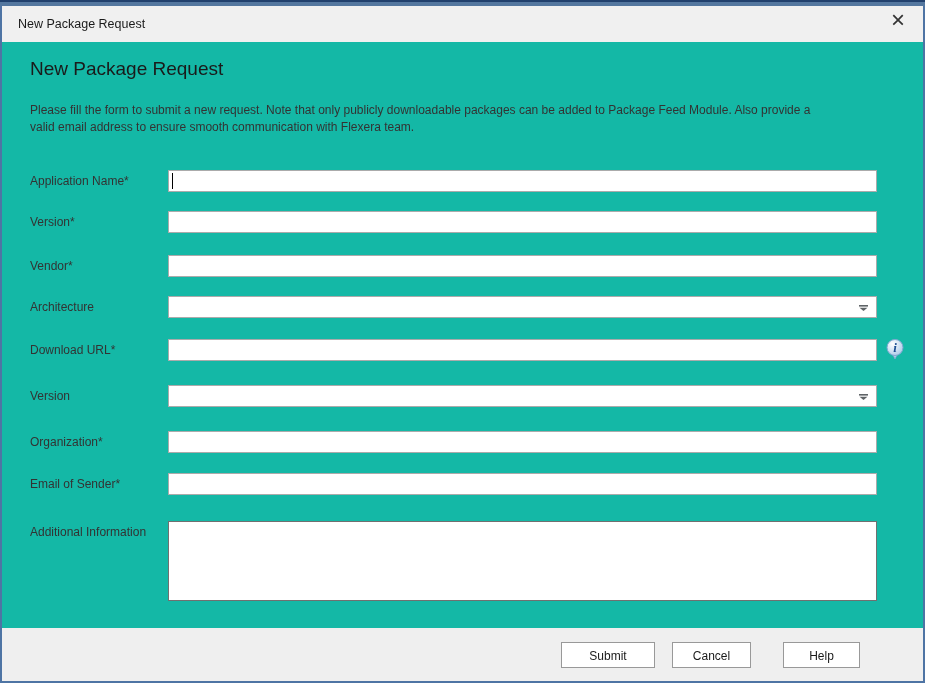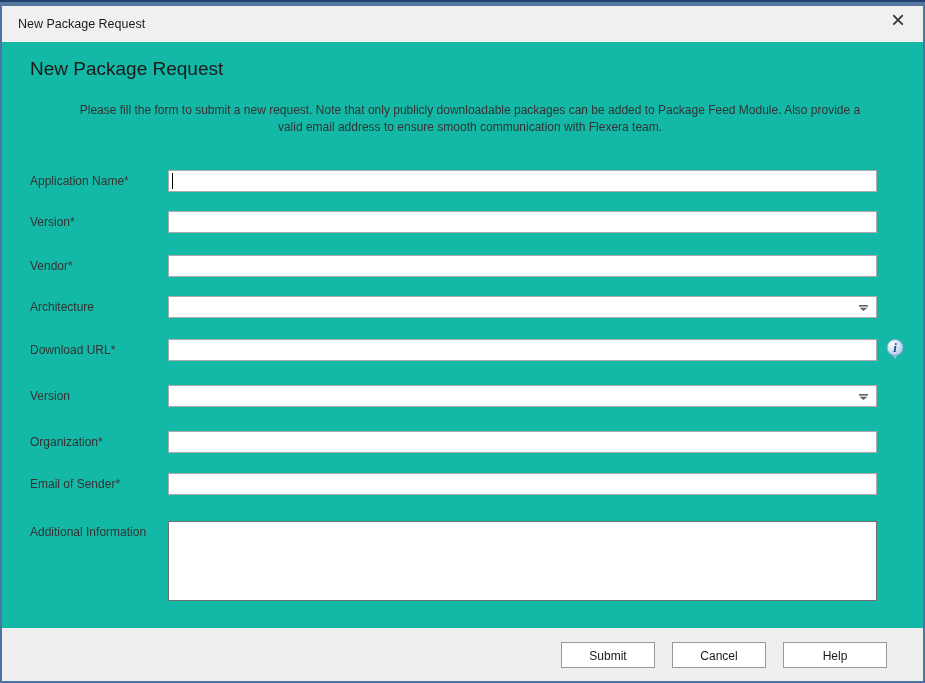--- a/index.html
+++ b/index.html
@@ -24,7 +24,7 @@
     font-size:24px;font-weight:300;color:#333;line-height:1;
   }
   .heading{position:absolute;left:30px;top:58px;font-size:19px;color:#1a1a1a;}
-  .desc{position:absolute;left:30px;top:102px;width:880px;font-size:12px;line-height:17px;color:#333;text-align:center;}
+  .desc{position:absolute;left:30px;top:102px;width:880px;font-size:12px;line-height:17px;color:#333;}
   .row{position:absolute;left:0;width:925px;height:22px;}
   .row .flabel{position:absolute;left:30px;top:0;line-height:22px;font-size:12px;color:#333;}
   .ctrl{

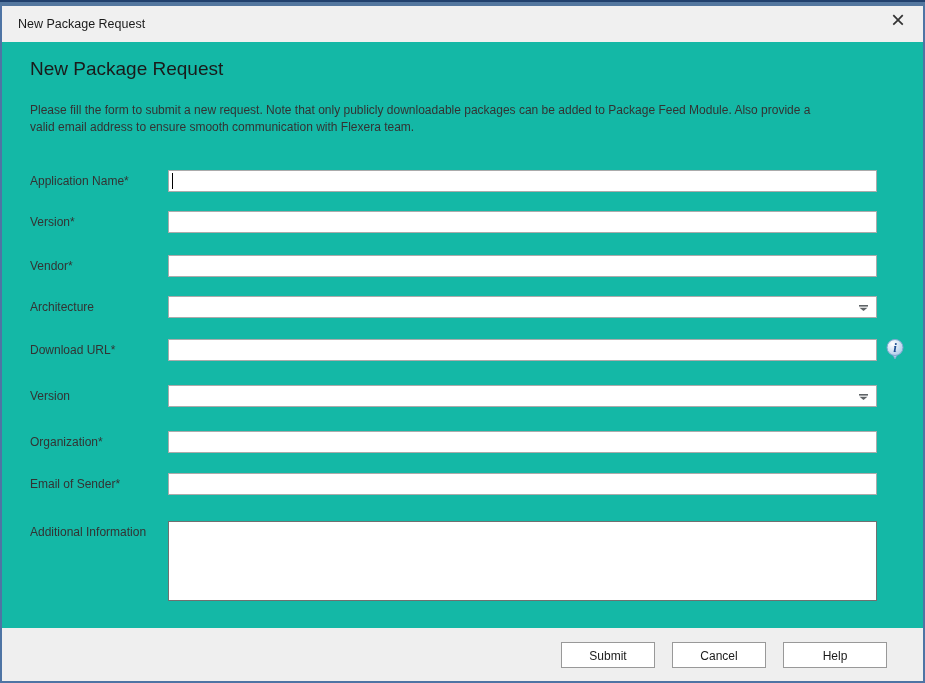--- a/index.html
+++ b/index.html
@@ -50,7 +50,7 @@
     font-family:inherit;font-size:12px;color:#1a1a1a;cursor:pointer;padding:6px;border-radius:0;
   }
   .btn-submit{left:559px;width:94px;}
-  .btn-cancel{left:670px;width:94px;}
+  .btn-cancel{left:670px;width:79px;}
   .btn-help{left:781px;width:104px;}
 </style>
 </head>

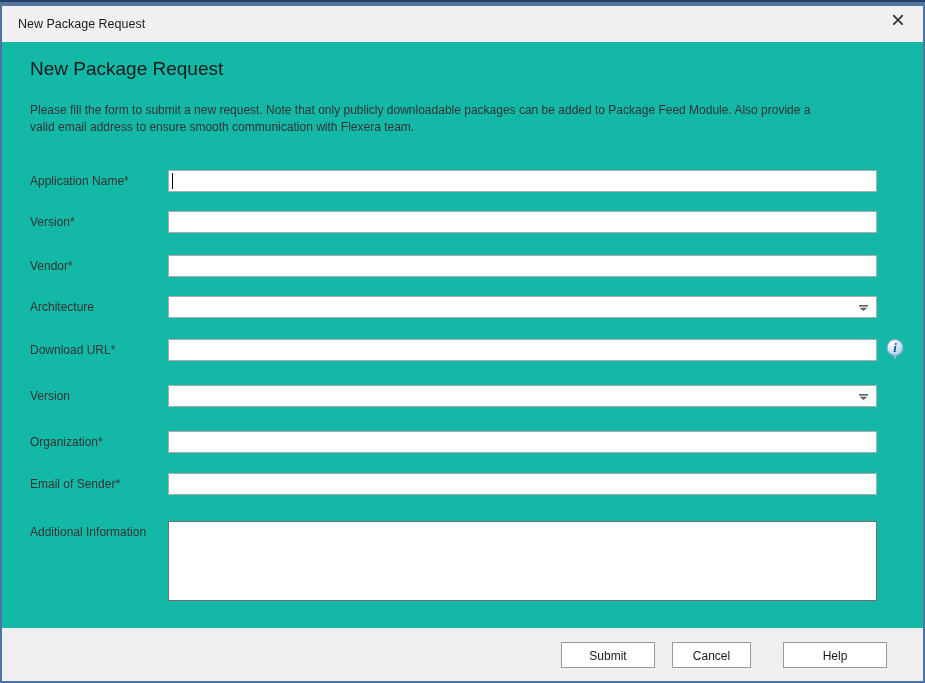--- a/index.html
+++ b/index.html
@@ -51,7 +51,7 @@
   }
   .btn-submit{left:559px;width:94px;}
   .btn-cancel{left:670px;width:79px;}
-  .btn-help{left:781px;width:104px;}
+  .btn-help{left:781px;width:77px;}
 </style>
 </head>
 <body>

